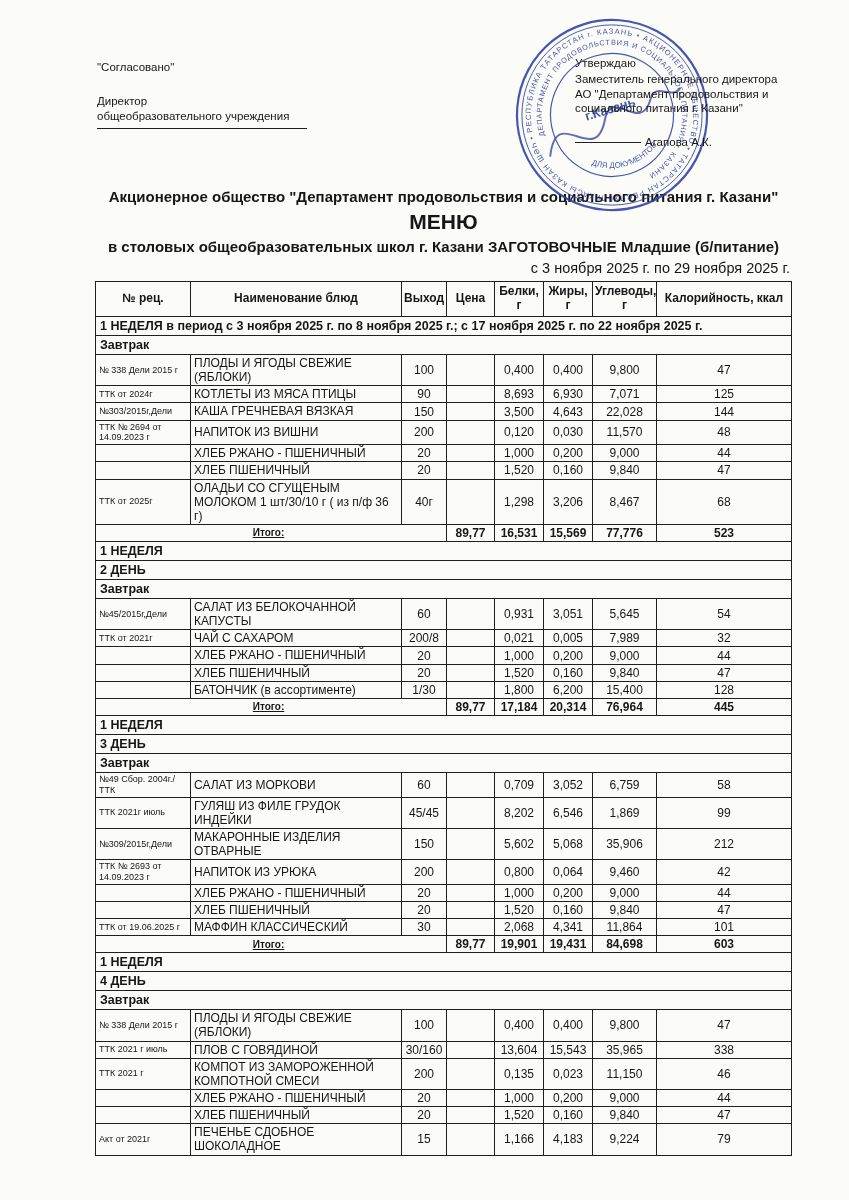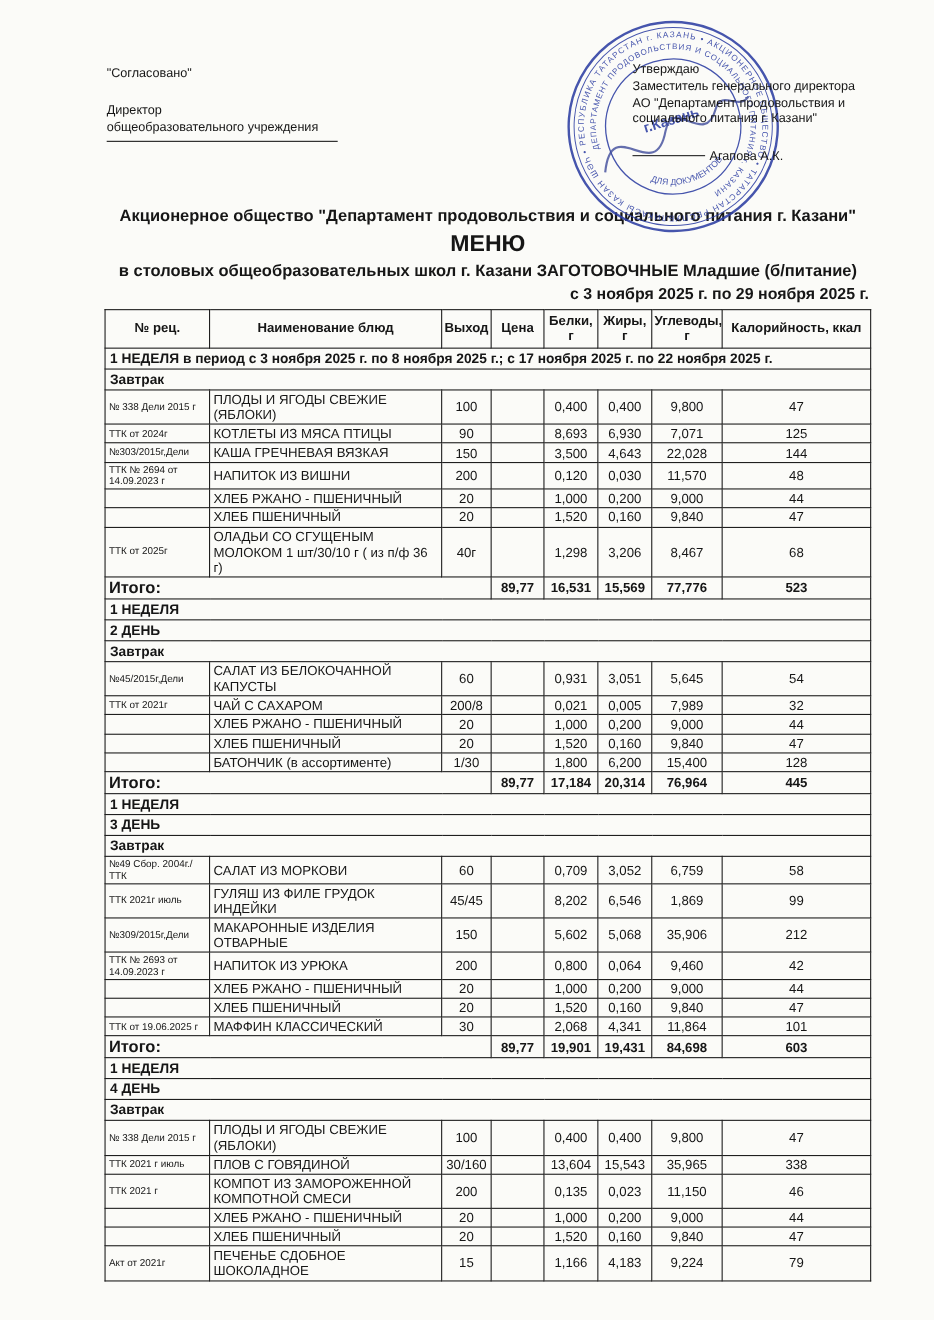--- a/index.html
+++ b/index.html
@@ -27,7 +27,7 @@
   
   .titles { text-align: center; font-weight: bold; font-size: 15px; line-height: 1.4; margin-top: 24px; }
   .title-menu { font-size: 21px; }
-  .date-line { text-align: right; font-weight: bold; font-size: 14.5px; margin: 3px 2px 5px 0; }
+  .date-line { text-align: right; font-weight: normal; font-size: 14.5px; margin: 3px 2px 5px 0; }
 
   
   table.menu { border-collapse: collapse; width: 100%; table-layout: fixed; }

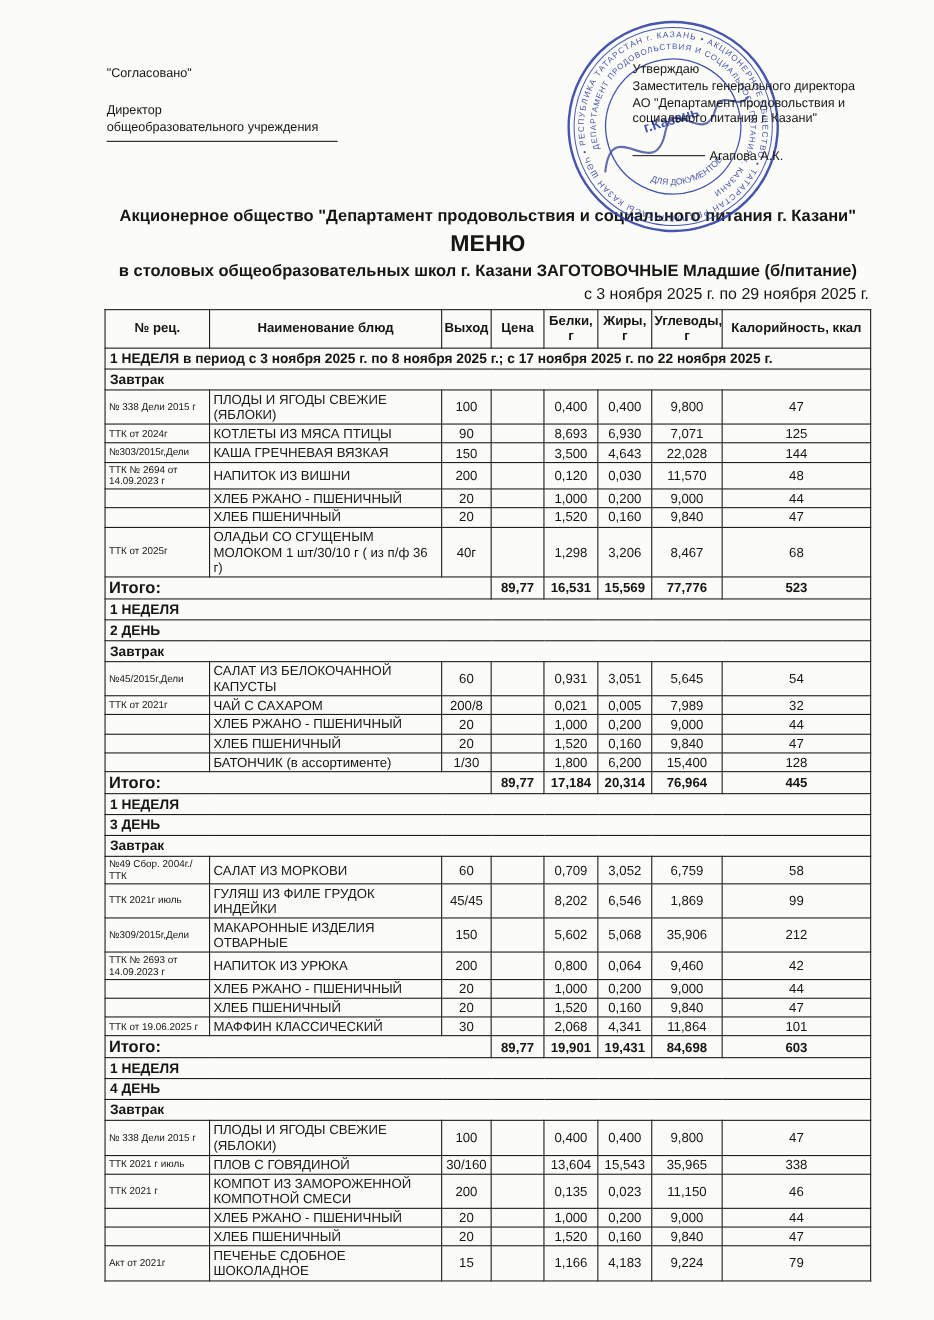--- a/index.html
+++ b/index.html
@@ -38,7 +38,7 @@
   td.num  { font-size: 12px; text-align: center; }
   tr.section-row td { font-weight: bold; font-size: 12.5px; padding: 2px 4px; }
   tr.total-row td { font-weight: bold; }
-  td.total-label { text-align: left; font-size: 15px; padding-right: 8px; }
+  td.total-label { text-align: center; font-size: 10px; padding-right: 8px; text-decoration: underline; }
 
   .stamp-text { font-family: "Liberation Sans", sans-serif; }
 </style>

